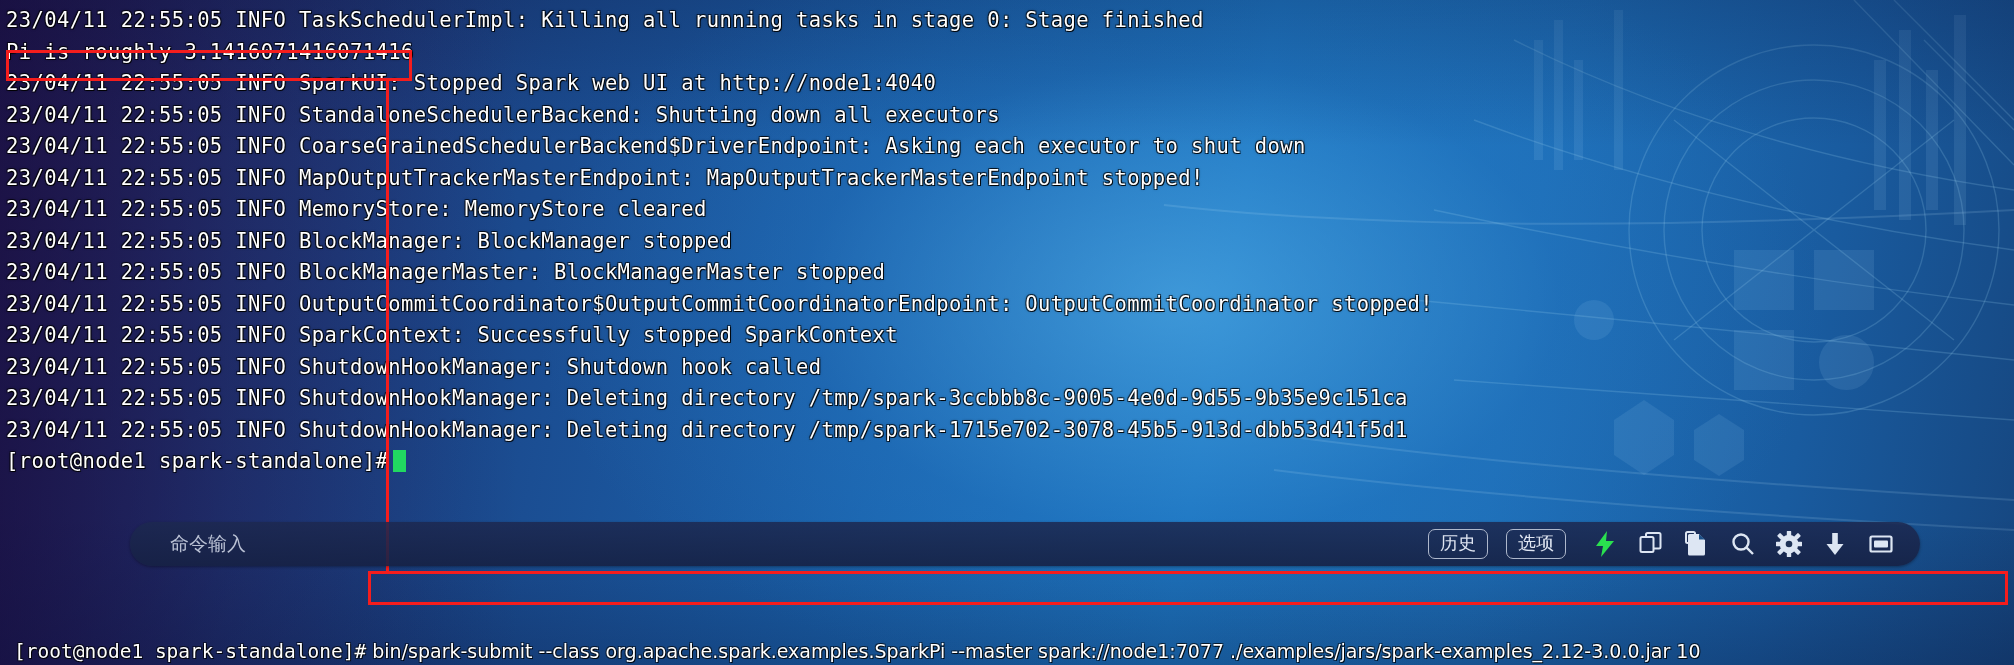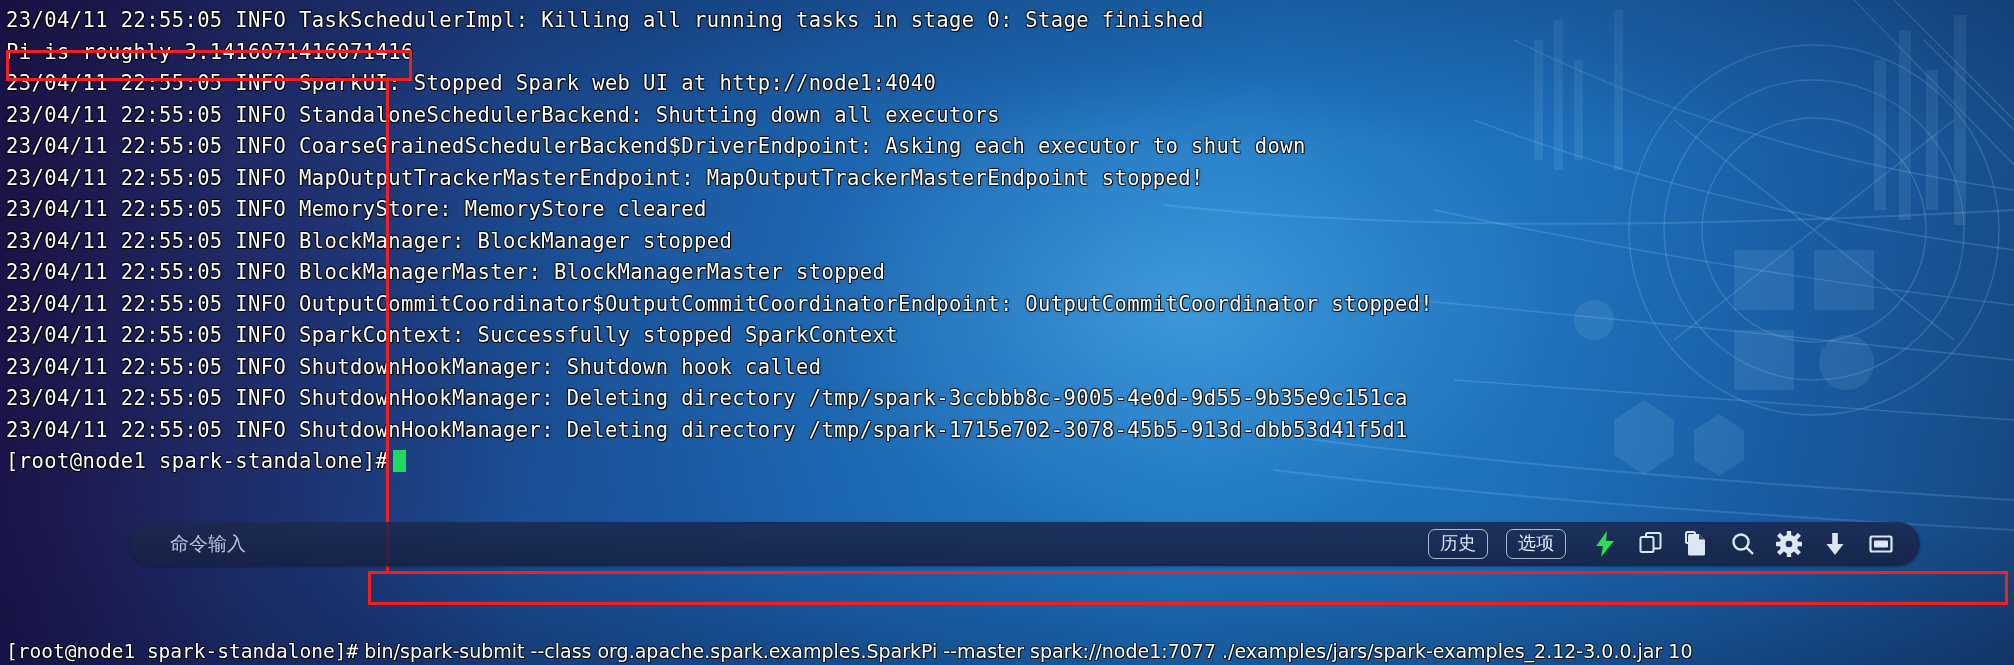--- a/index.html
+++ b/index.html
@@ -131,7 +131,7 @@
     position: absolute;
     left: 0; bottom: 0;
     width: 2014px;
-    padding-left: 6px;
+    padding-left: 14px;
   }
   .bline {
     height: 28px;

